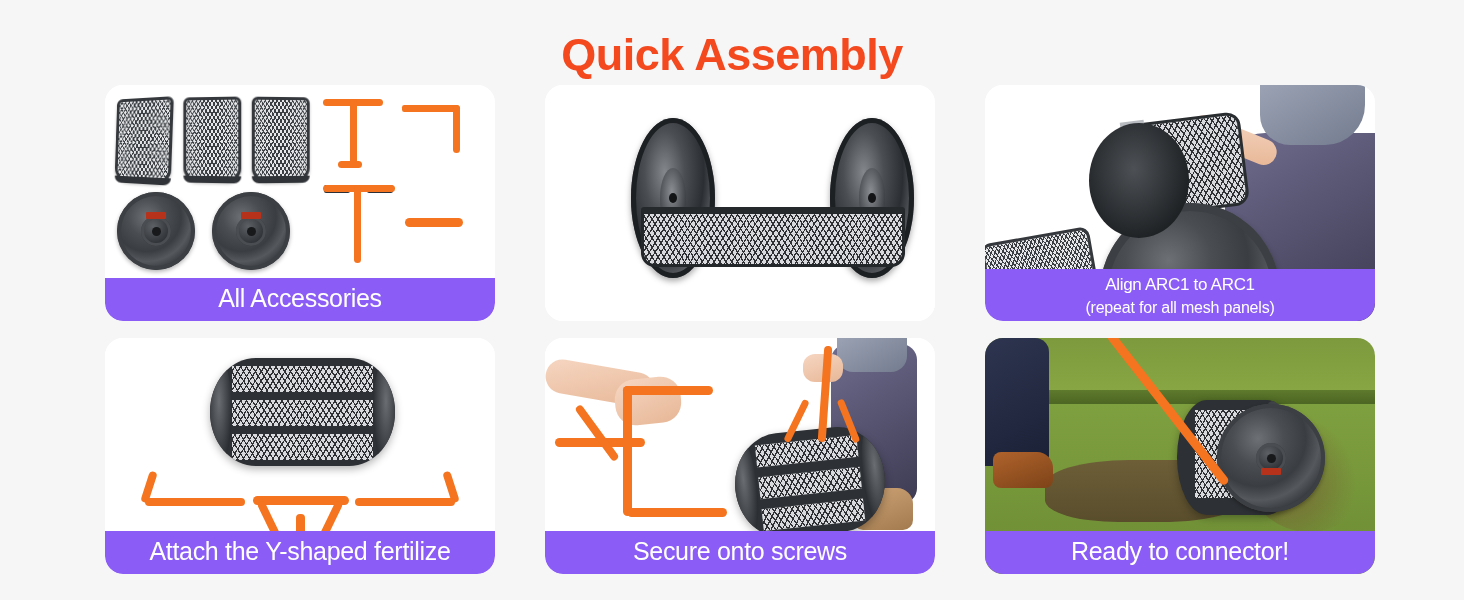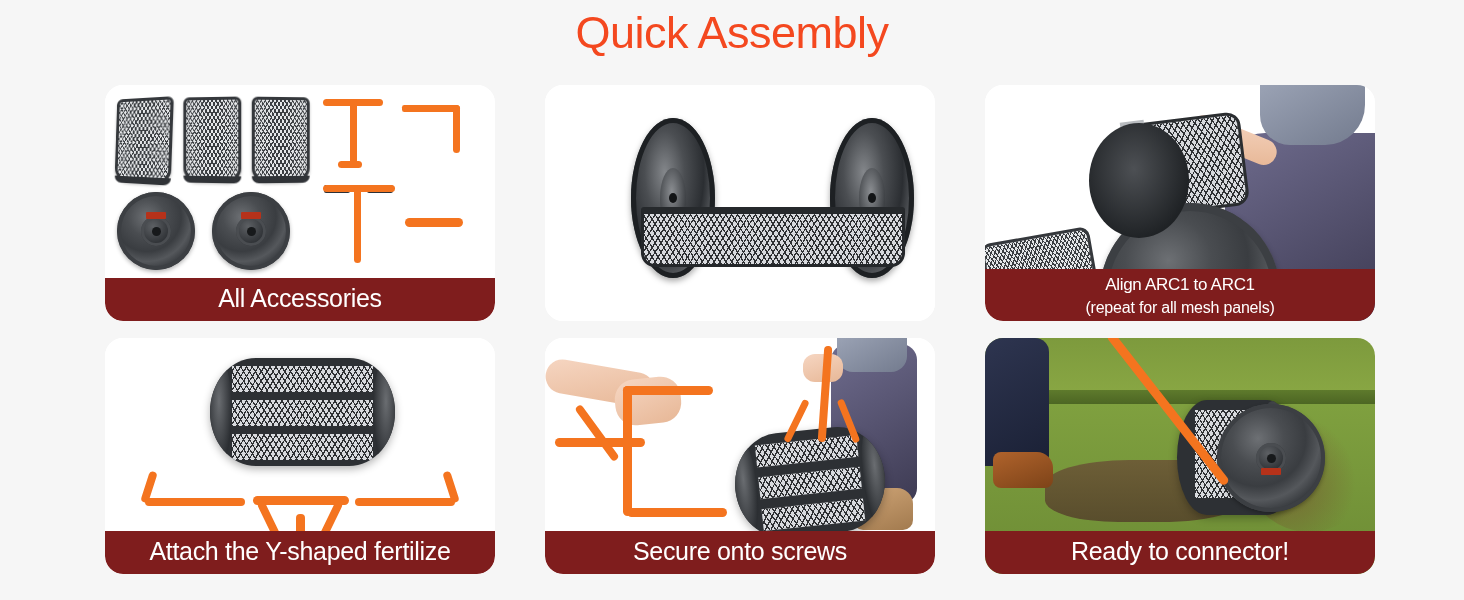--- a/index.html
+++ b/index.html
@@ -17,10 +17,10 @@
   .page-title {
     text-align: center;
     font-size: 45px;
-    font-weight: normal;
+    font-weight: bold;
     letter-spacing: -0.5px;
     color: #f4481f;
-    padding-top: 2px;
+    padding-top: 24px;
     height: 72px;
     line-height: 62px;
   }

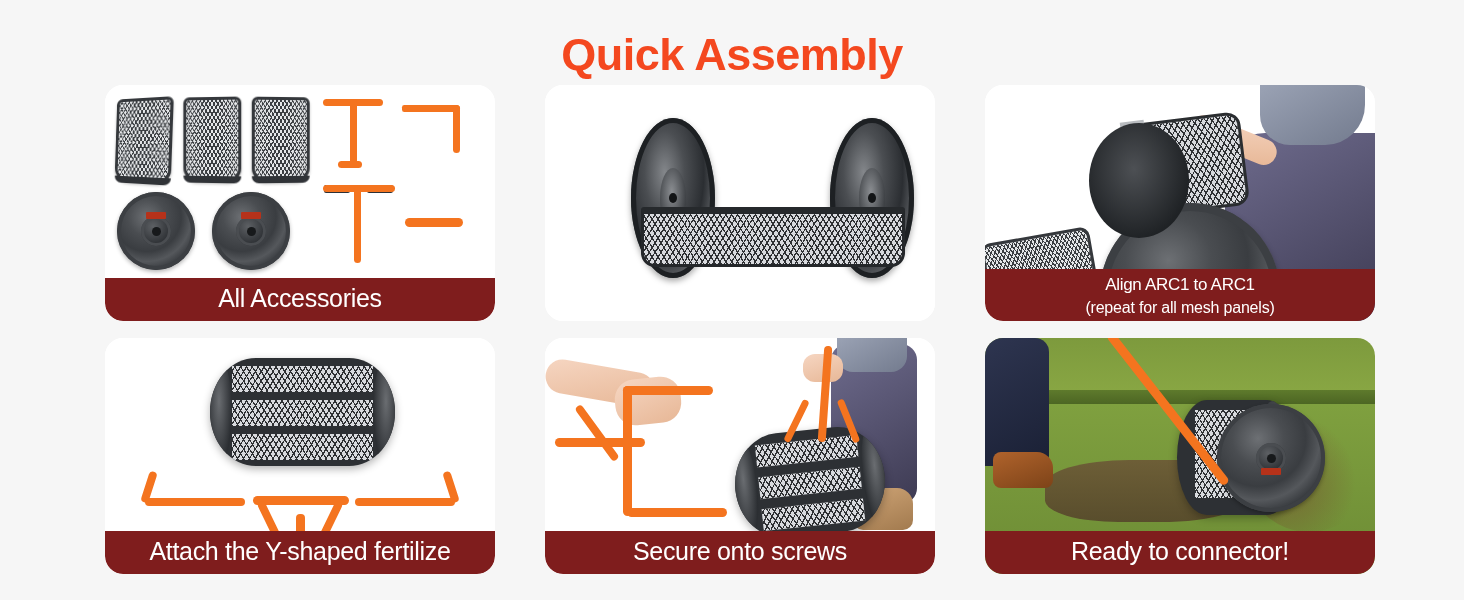--- a/index.html
+++ b/index.html
@@ -56,7 +56,7 @@
   .caption {
     position: absolute;
     left: 0; right: 0; bottom: 0;
-    background: #7f1d1d;
+    background: #8b5cf6;
     color: #ffffff;
     border-radius: 0 0 18px 18px;
     text-align: center;

